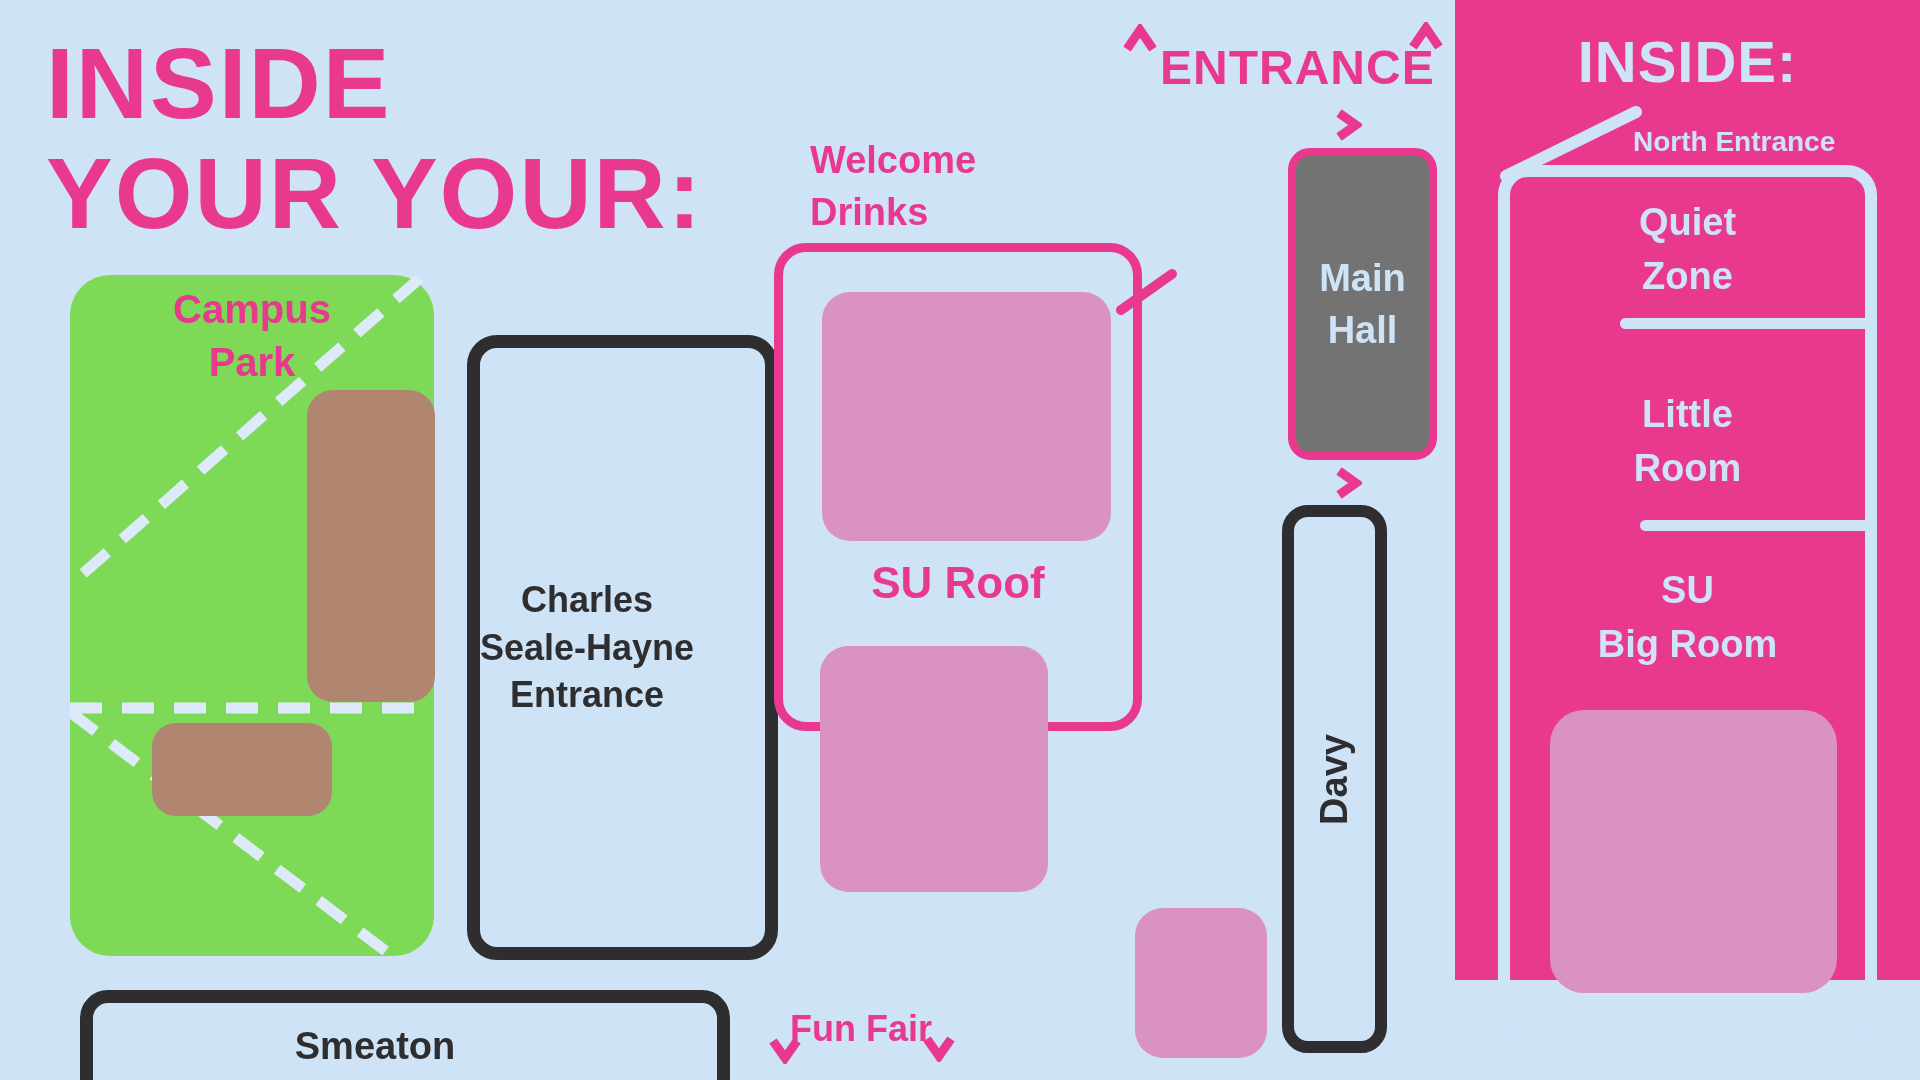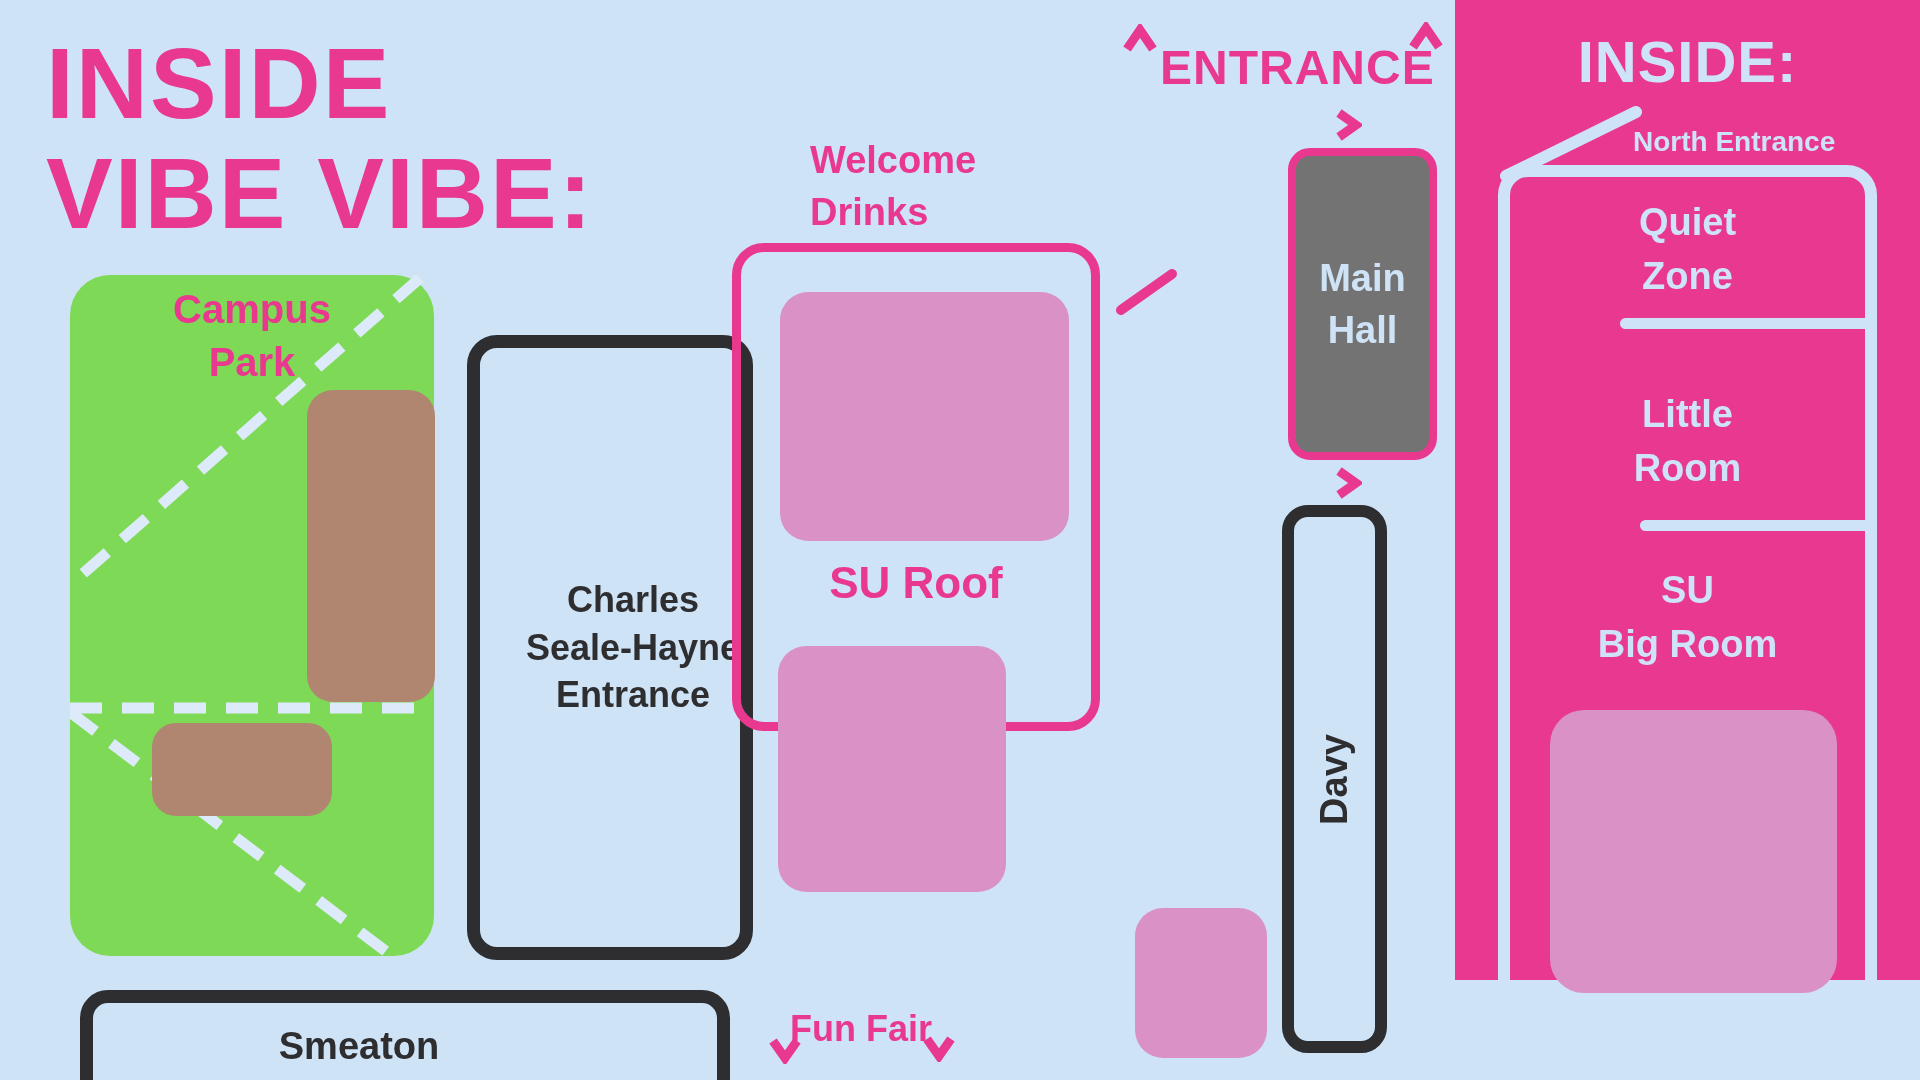--- a/index.html
+++ b/index.html
@@ -106,7 +106,7 @@
 
   <div class="abs page-title">
     <div>INSIDE</div>
-    <div>VIBE VIBE:</div>
+    <div>YOUR YOUR:</div>
   </div>
 
   <svg class="chev" style="left:1122px;top:24px" width="36" height="30" viewBox="0 0 36 30">

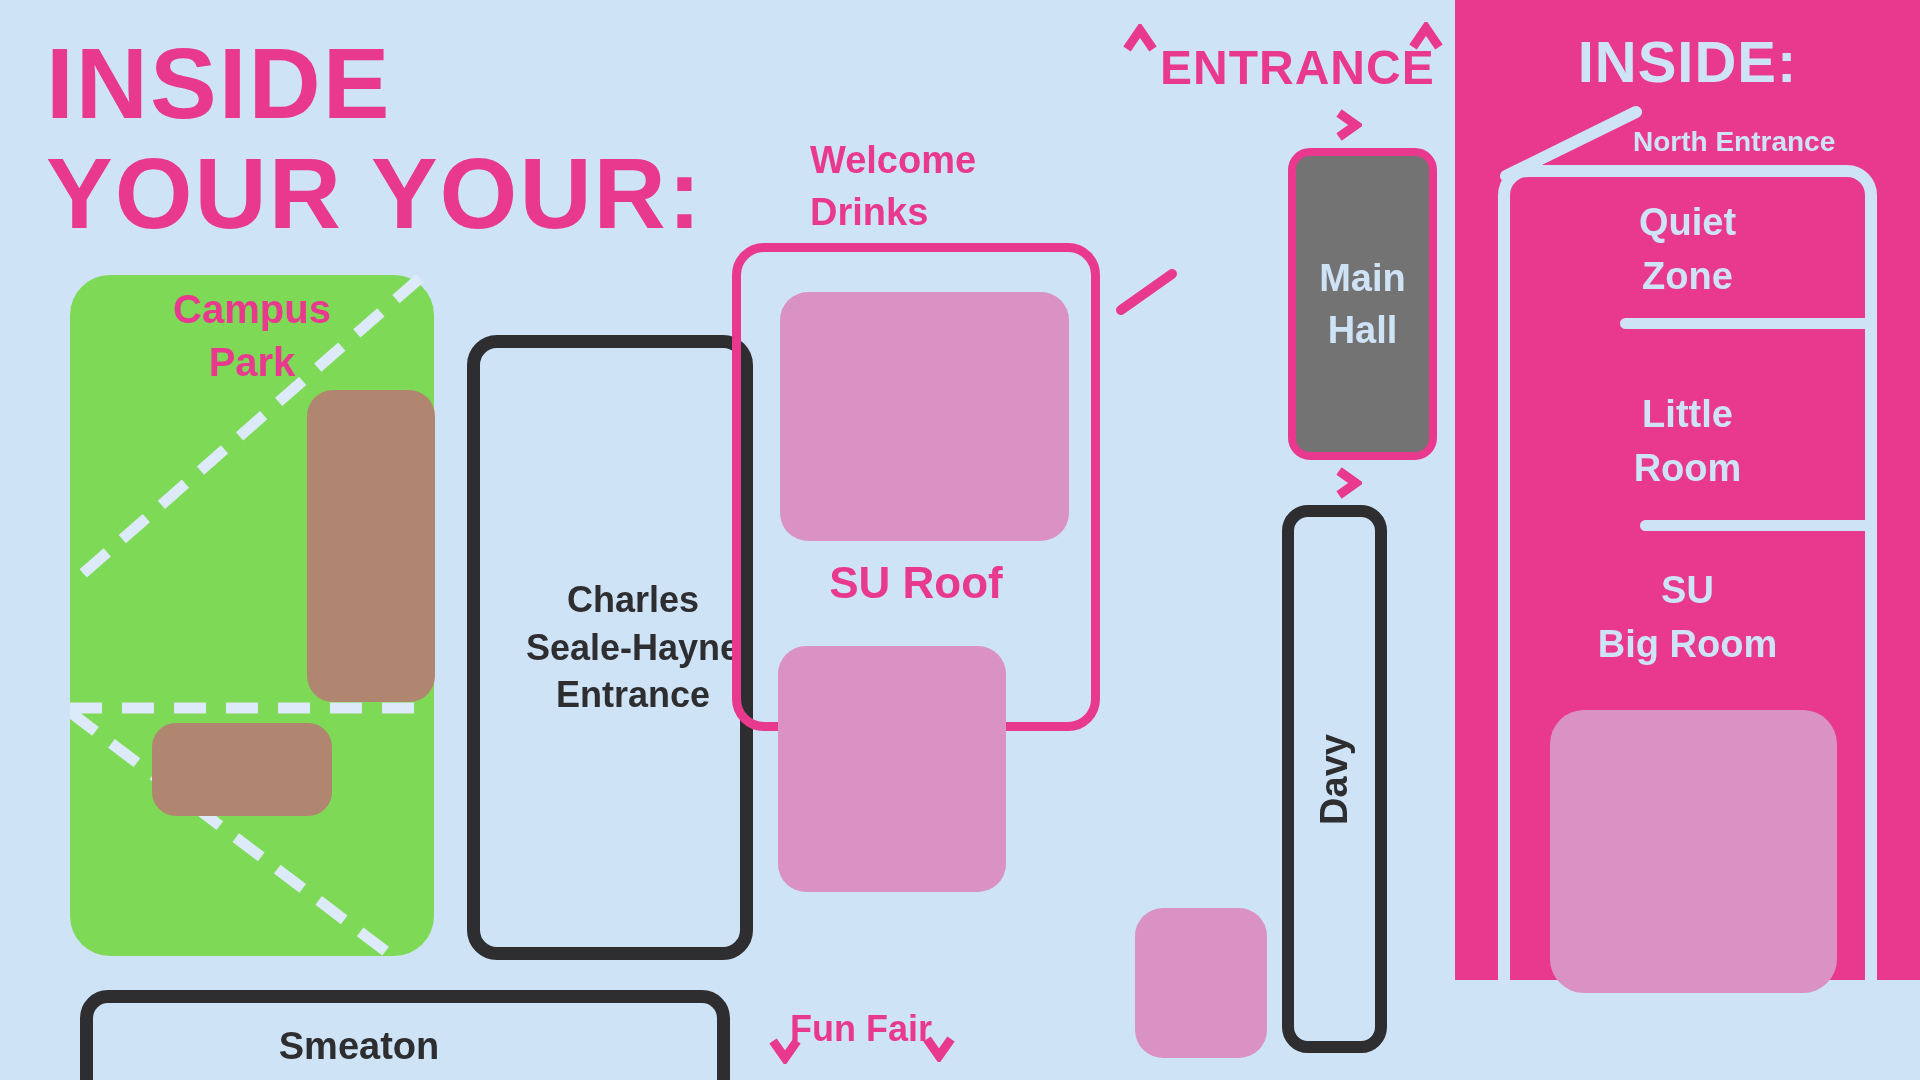--- a/index.html
+++ b/index.html
@@ -29,9 +29,9 @@
 
   
   .library{
-    left:467px;top:335px;width:286px;height:625px;
+    left:467px;top:335px;width:311px;height:625px;
     border:13px solid #2e2e30;border-radius:30px;box-sizing:border-box;
-    display:flex;align-items:center;justify-content:flex-end;
+    display:flex;align-items:center;justify-content:flex-start;
   }
   .library-label{font-size:36px;line-height:1.32;font-weight:900;color:#2e2e30;text-align:center;}
 

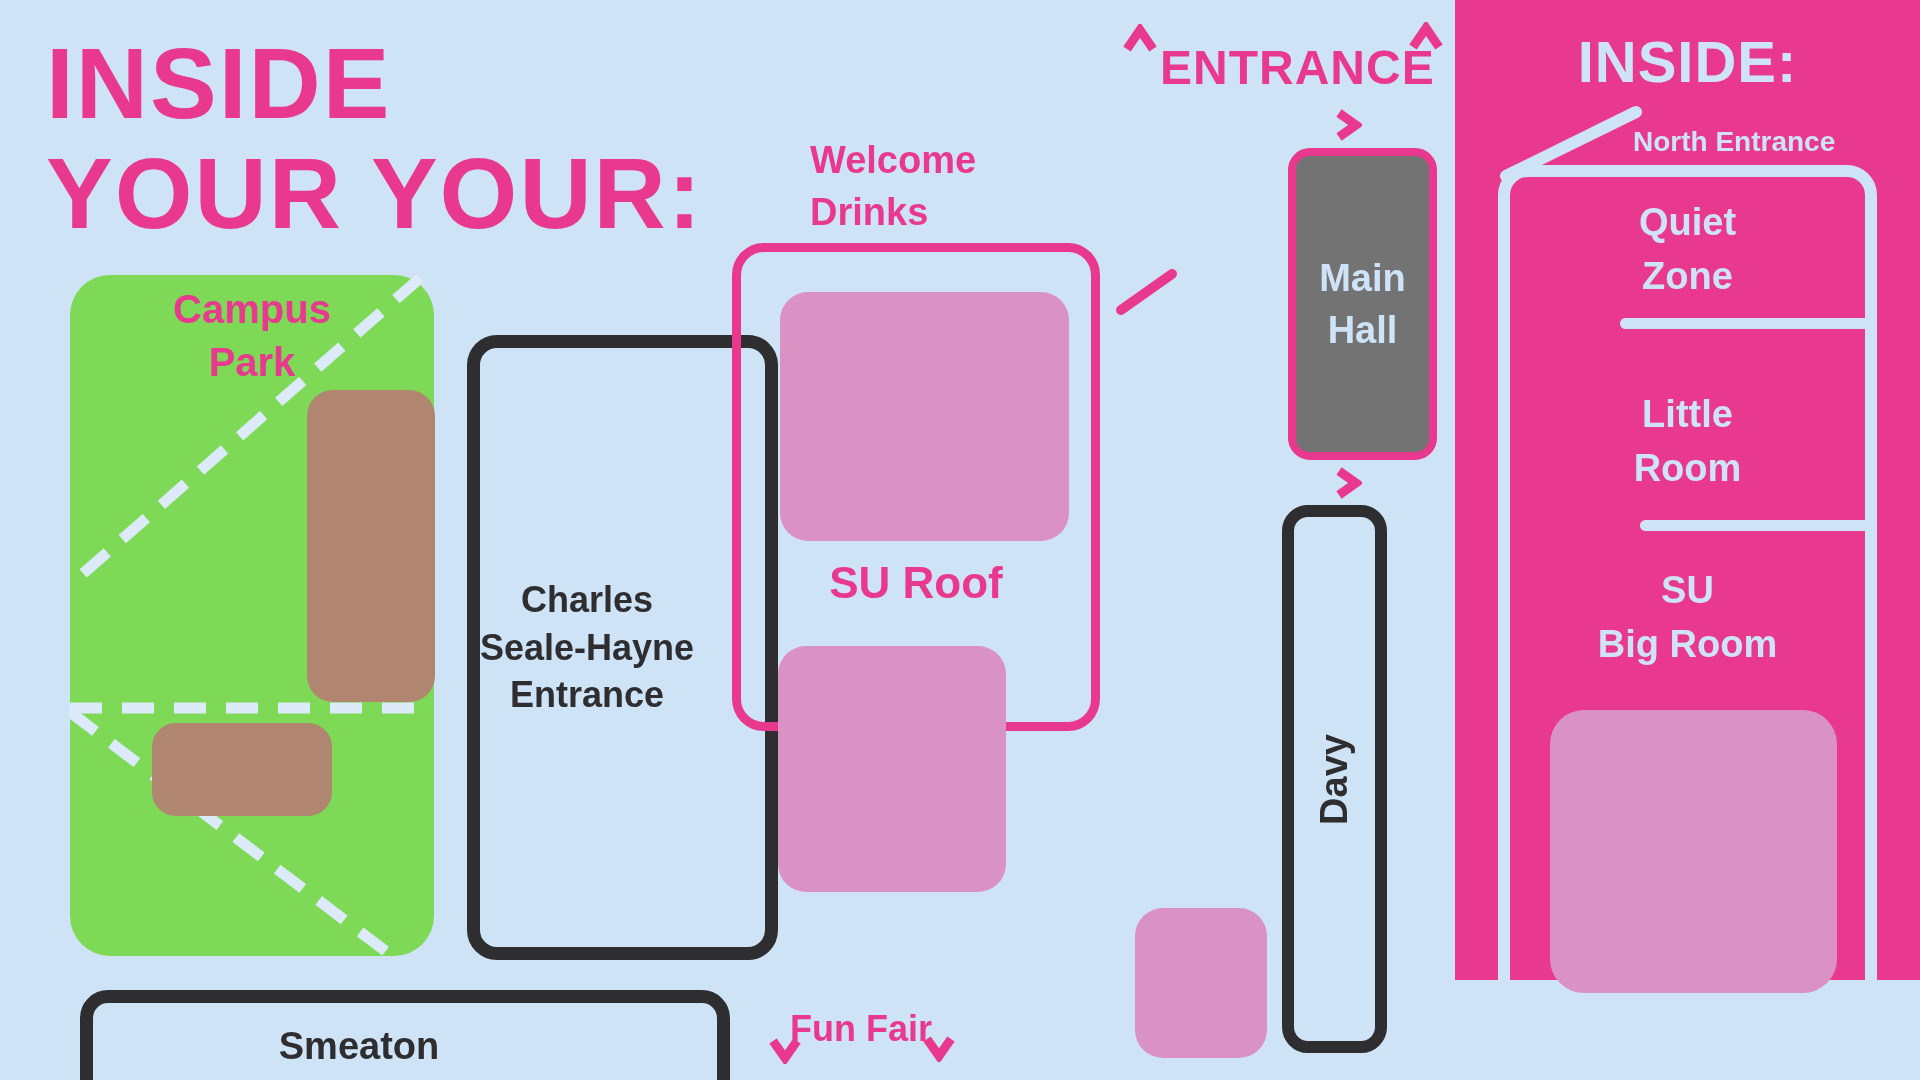--- a/index.html
+++ b/index.html
@@ -37,7 +37,7 @@
 
   
   .su-roof{
-    left:732px;top:243px;width:368px;height:488px;
+    left:774px;top:243px;width:368px;height:488px;
     border:9px solid #e8398f;border-radius:32px;box-sizing:border-box;
   }
   .su-rect1{left:39px;top:40px;width:289px;height:249px;background:#d992c3;border-radius:28px;}

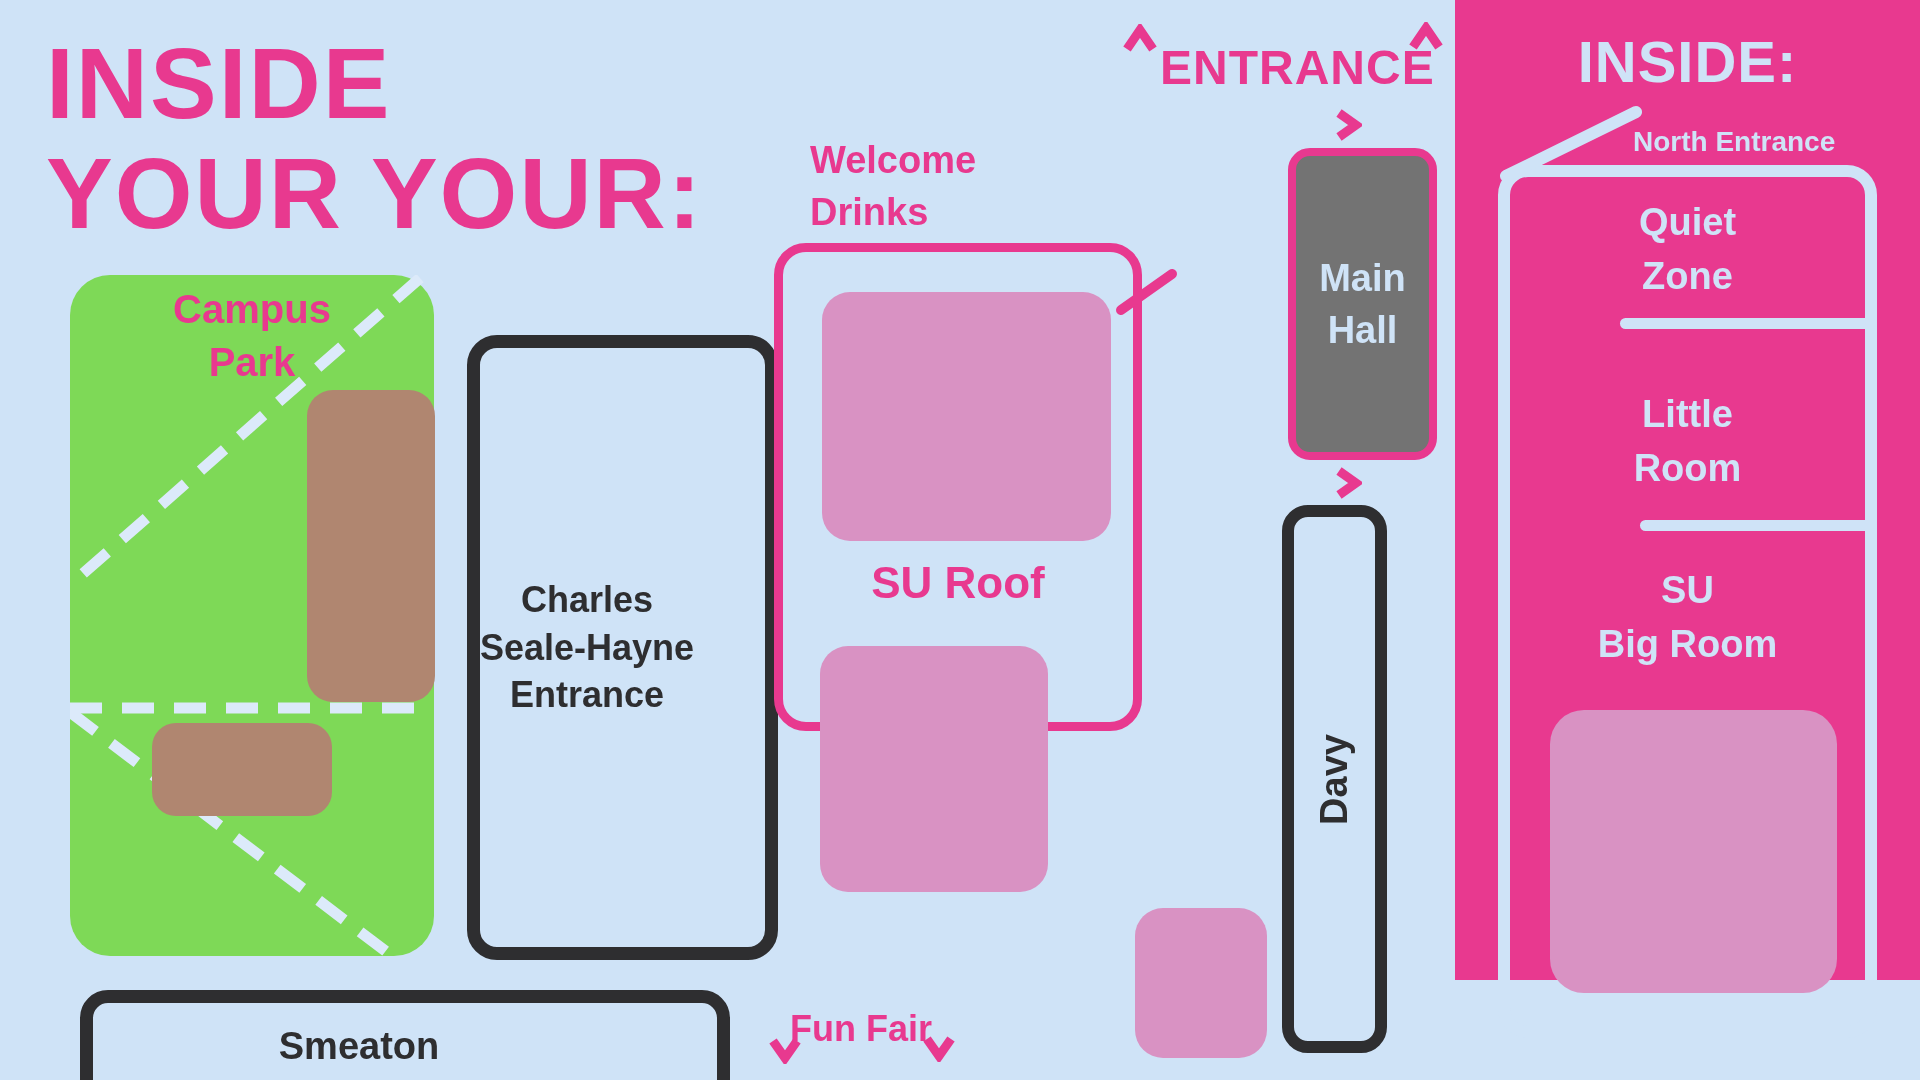--- a/index.html
+++ b/index.html
@@ -70,7 +70,7 @@
     left:80px;top:990px;width:650px;height:150px;
     border:13px solid #2e2e30;border-radius:28px;box-sizing:border-box;
   }
-  .smeaton-label{left:0;top:22px;width:532px;font-size:38px;font-weight:900;color:#2e2e30;text-align:center;}
+  .smeaton-label{left:0;top:22px;width:532px;font-size:38px;font-weight:900;color:#2e2e30;text-align:center;padding-left:16px;}
 
   
   .funfair{left:781px;top:1008px;width:160px;font-size:36px;font-weight:900;color:#e8398f;text-align:center;white-space:nowrap;}

